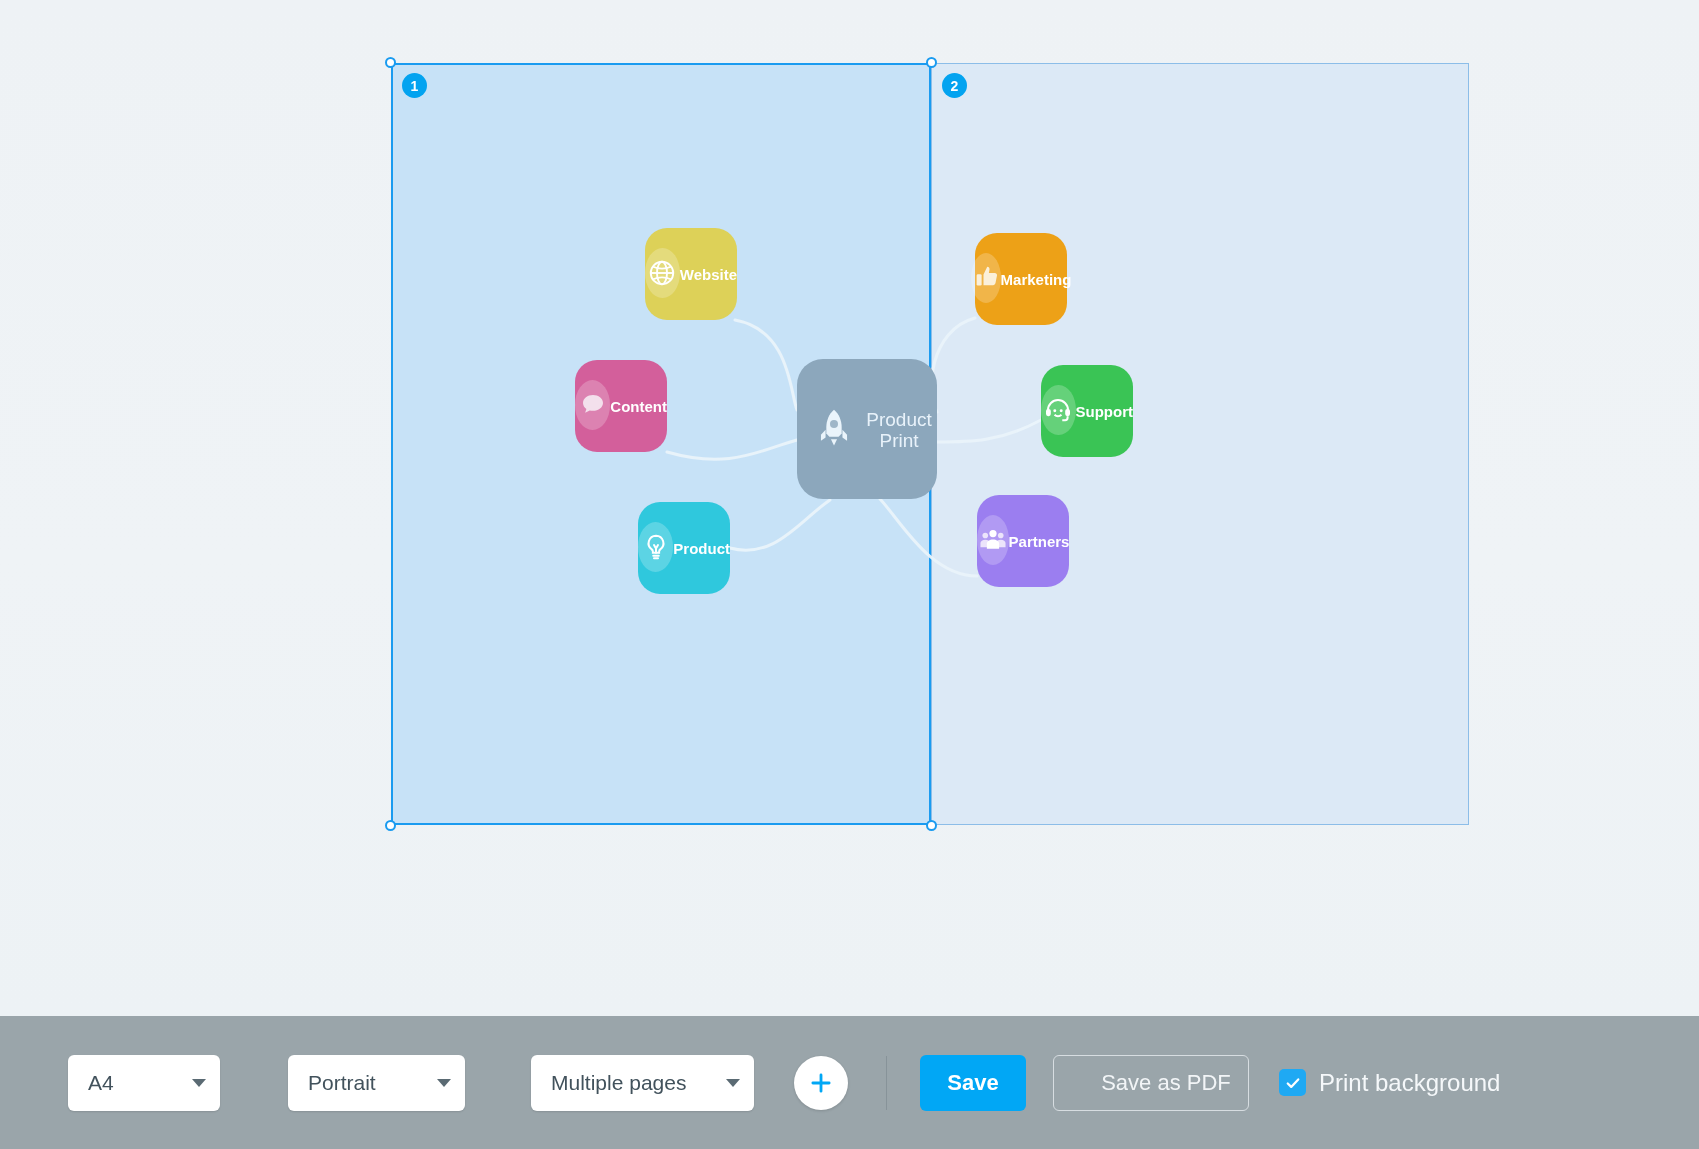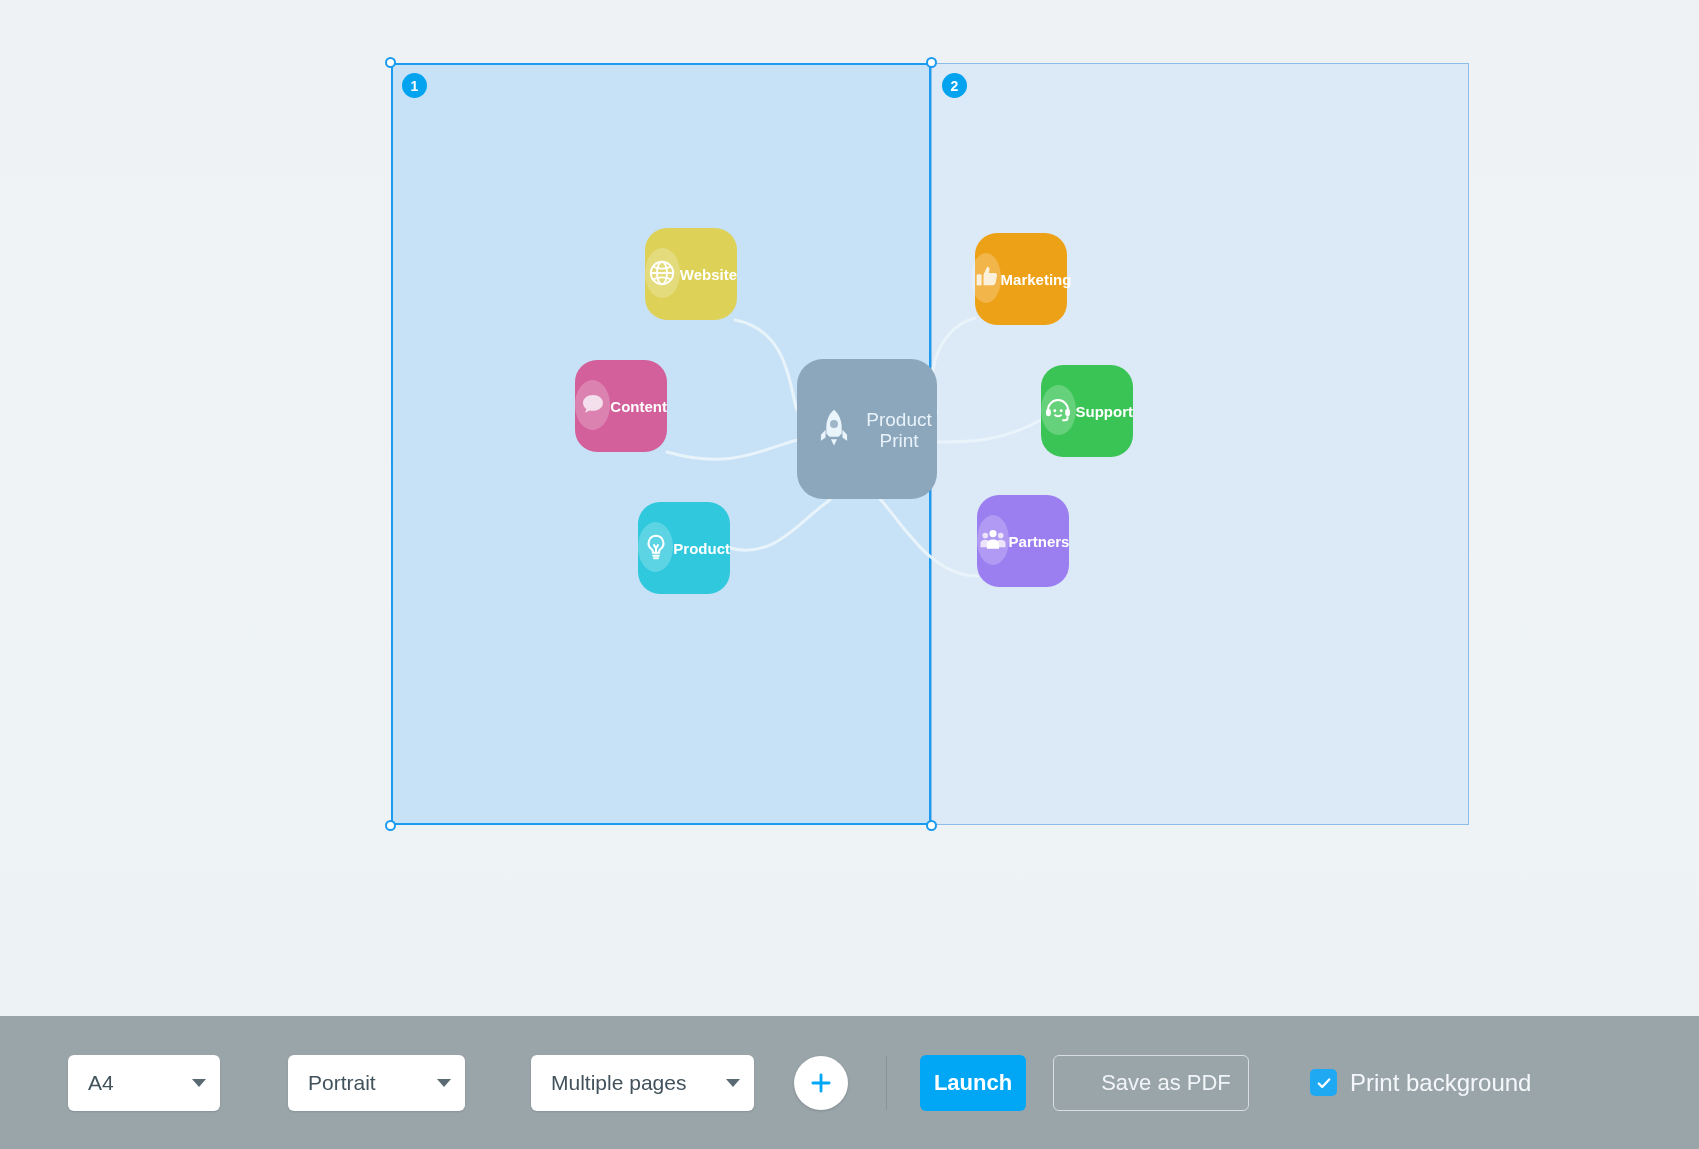--- a/index.html
+++ b/index.html
@@ -437,7 +437,7 @@
 
     <div id="toolbar-divider"></div>
 
-    <button id="print-button">Launch</button>
+    <button id="print-button">Save</button>
 
     <button id="save-pdf-button">Save as PDF</button>
 

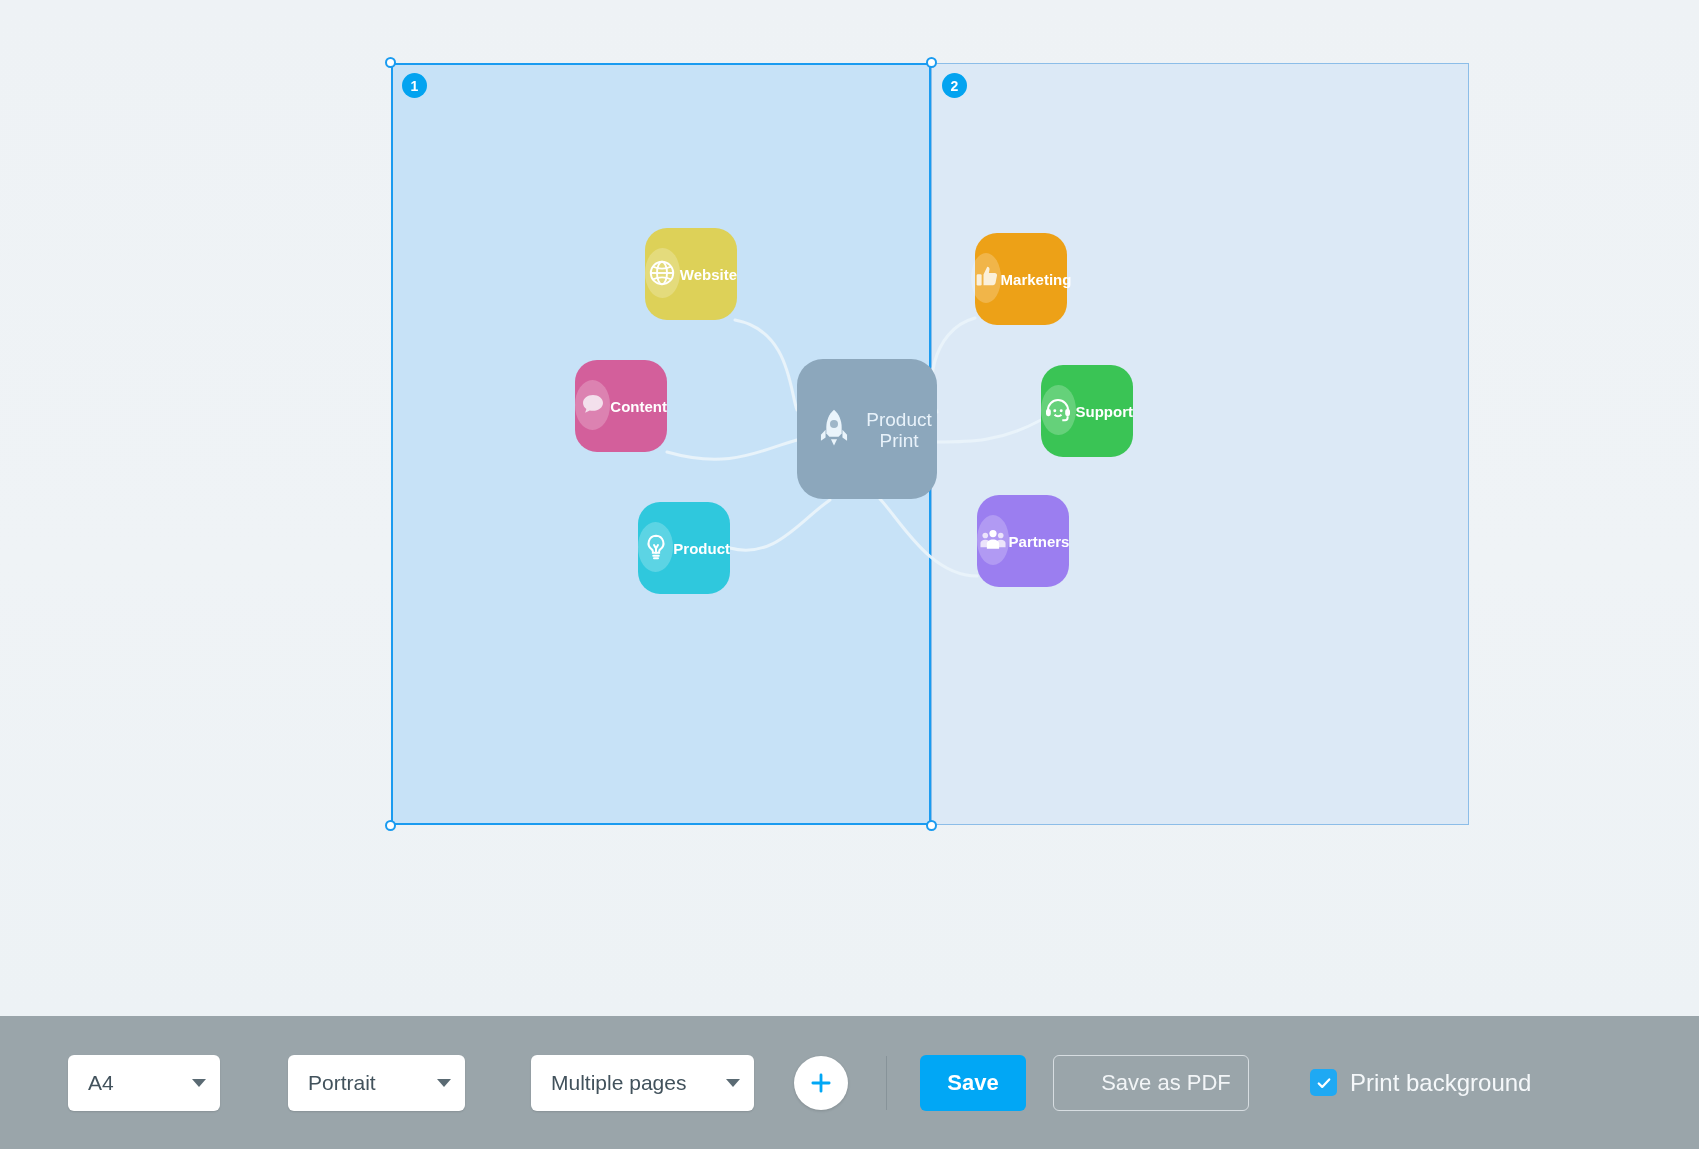--- a/index.html
+++ b/index.html
@@ -267,7 +267,7 @@
   }
 
   #print-bg-option {
-    margin-left: 61px;
+    margin-left: 30px;
     display: flex;
     align-items: center;
     gap: 13px;

